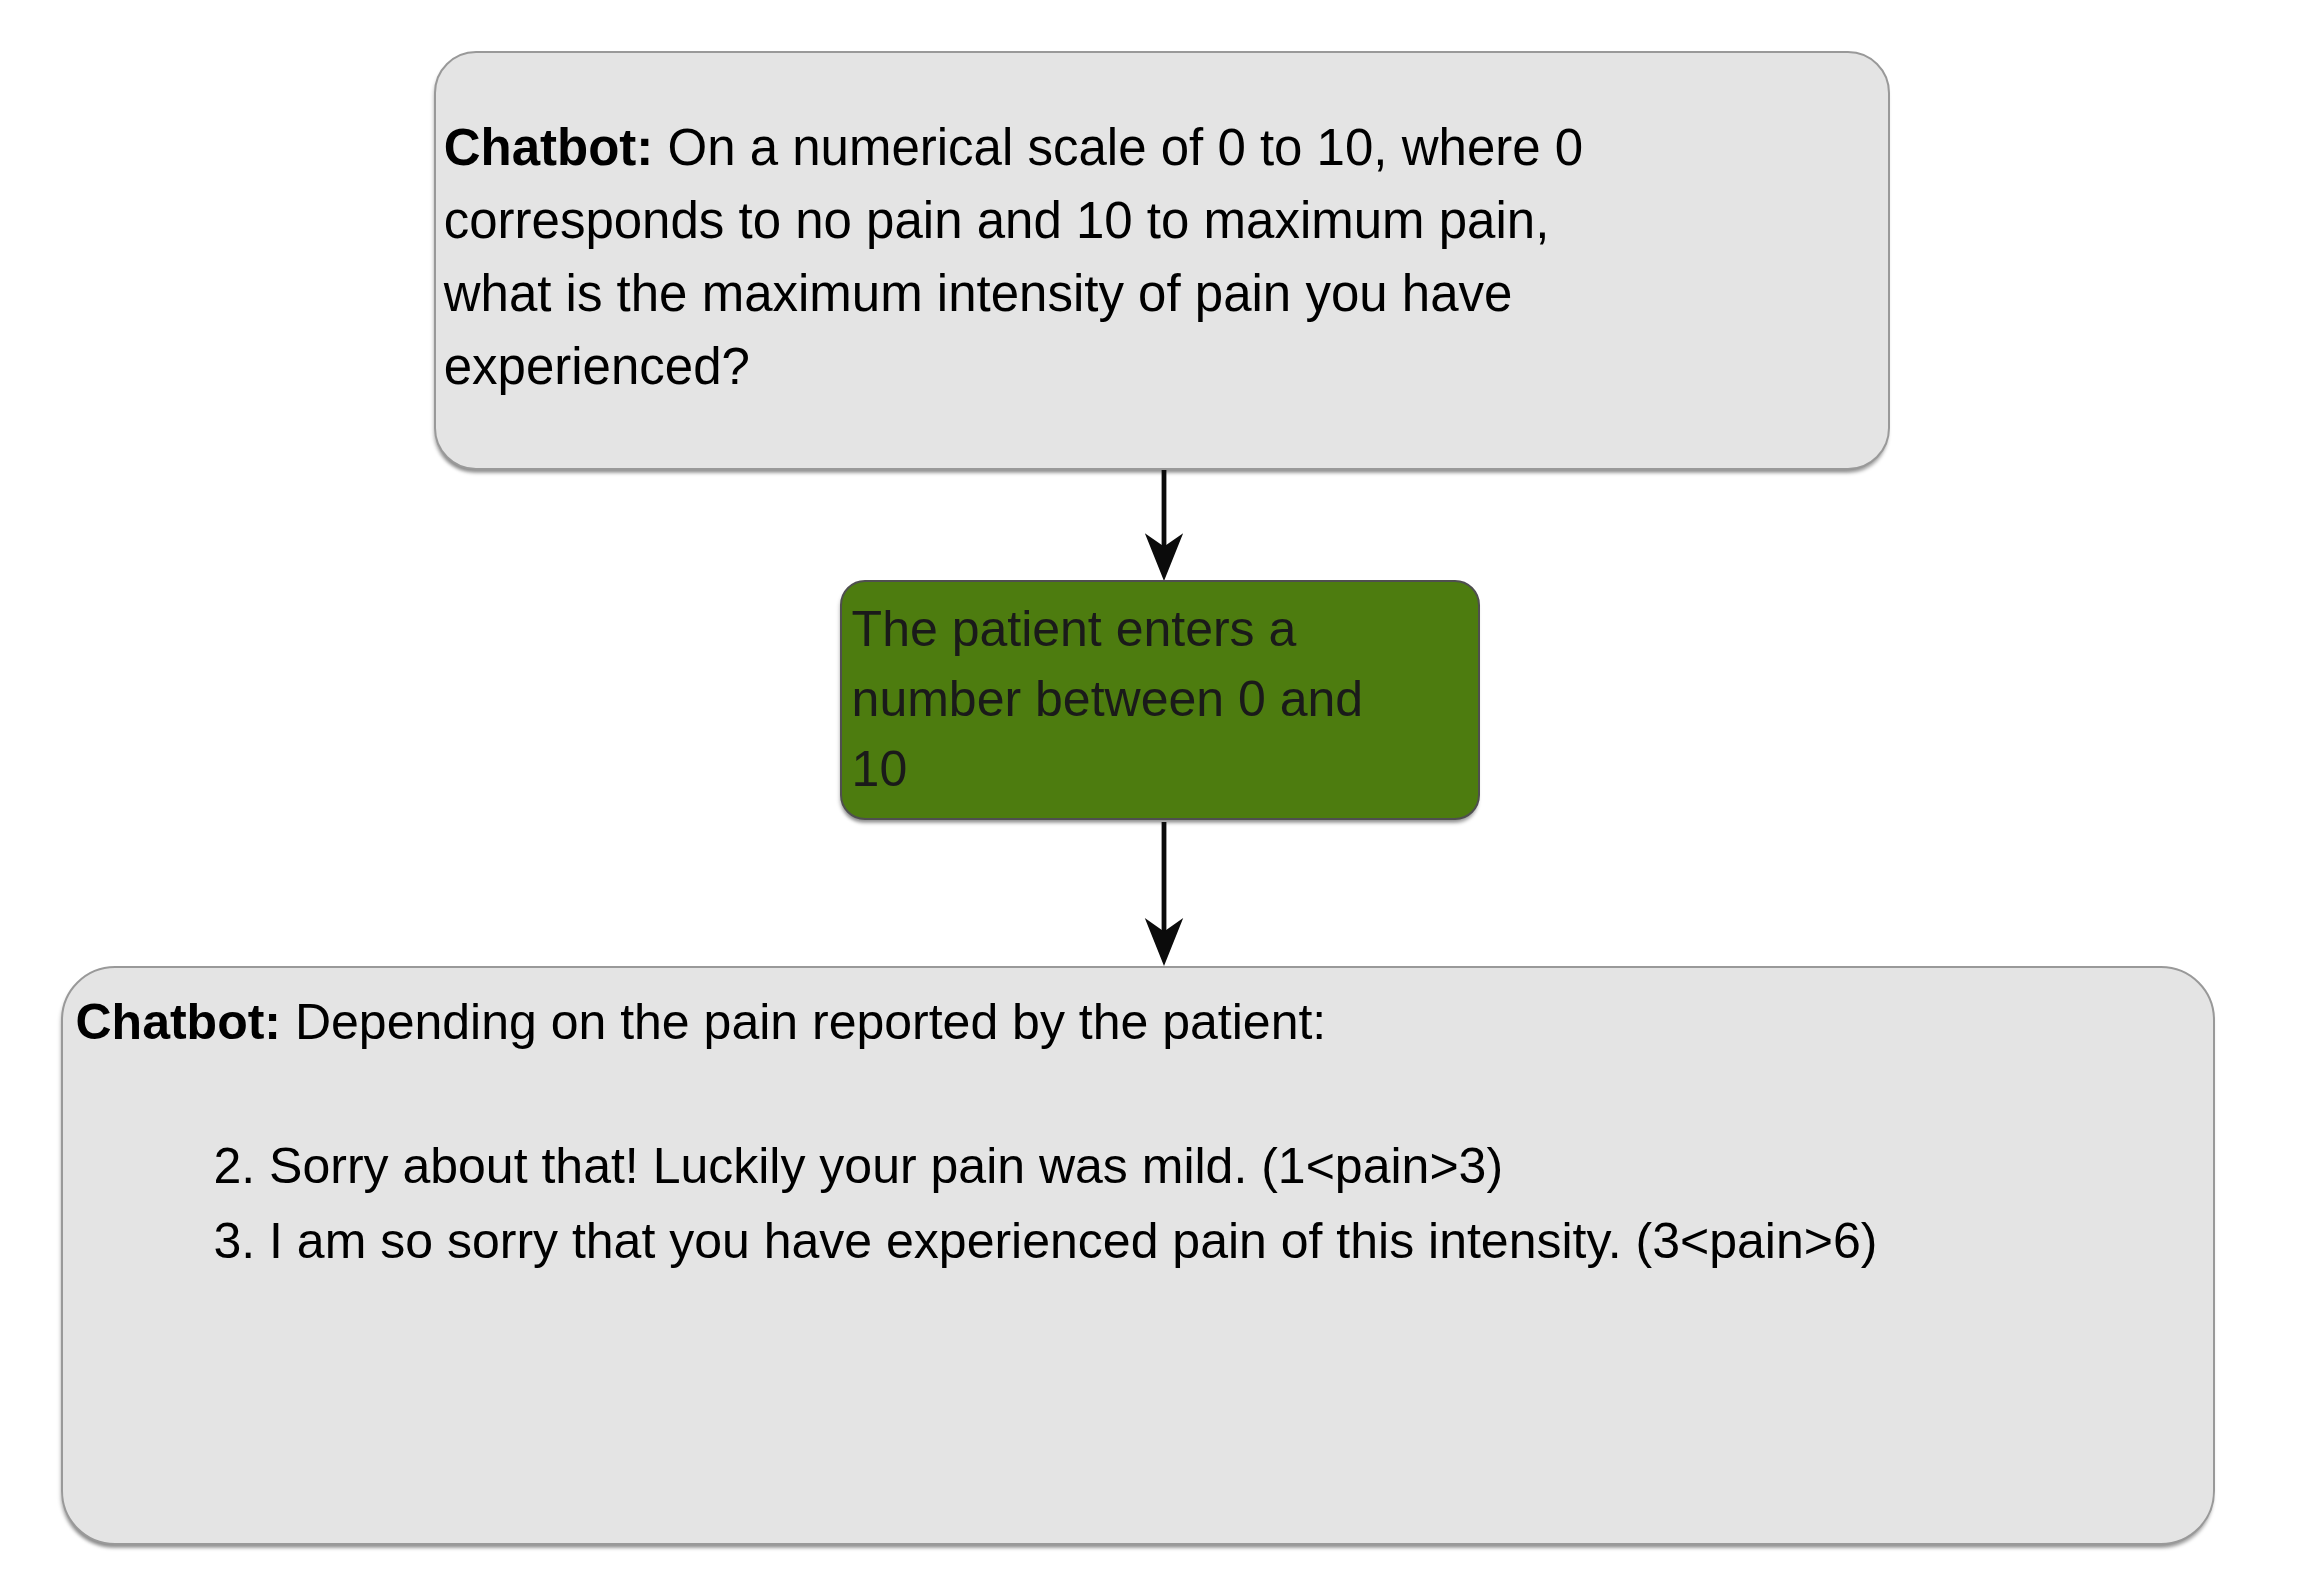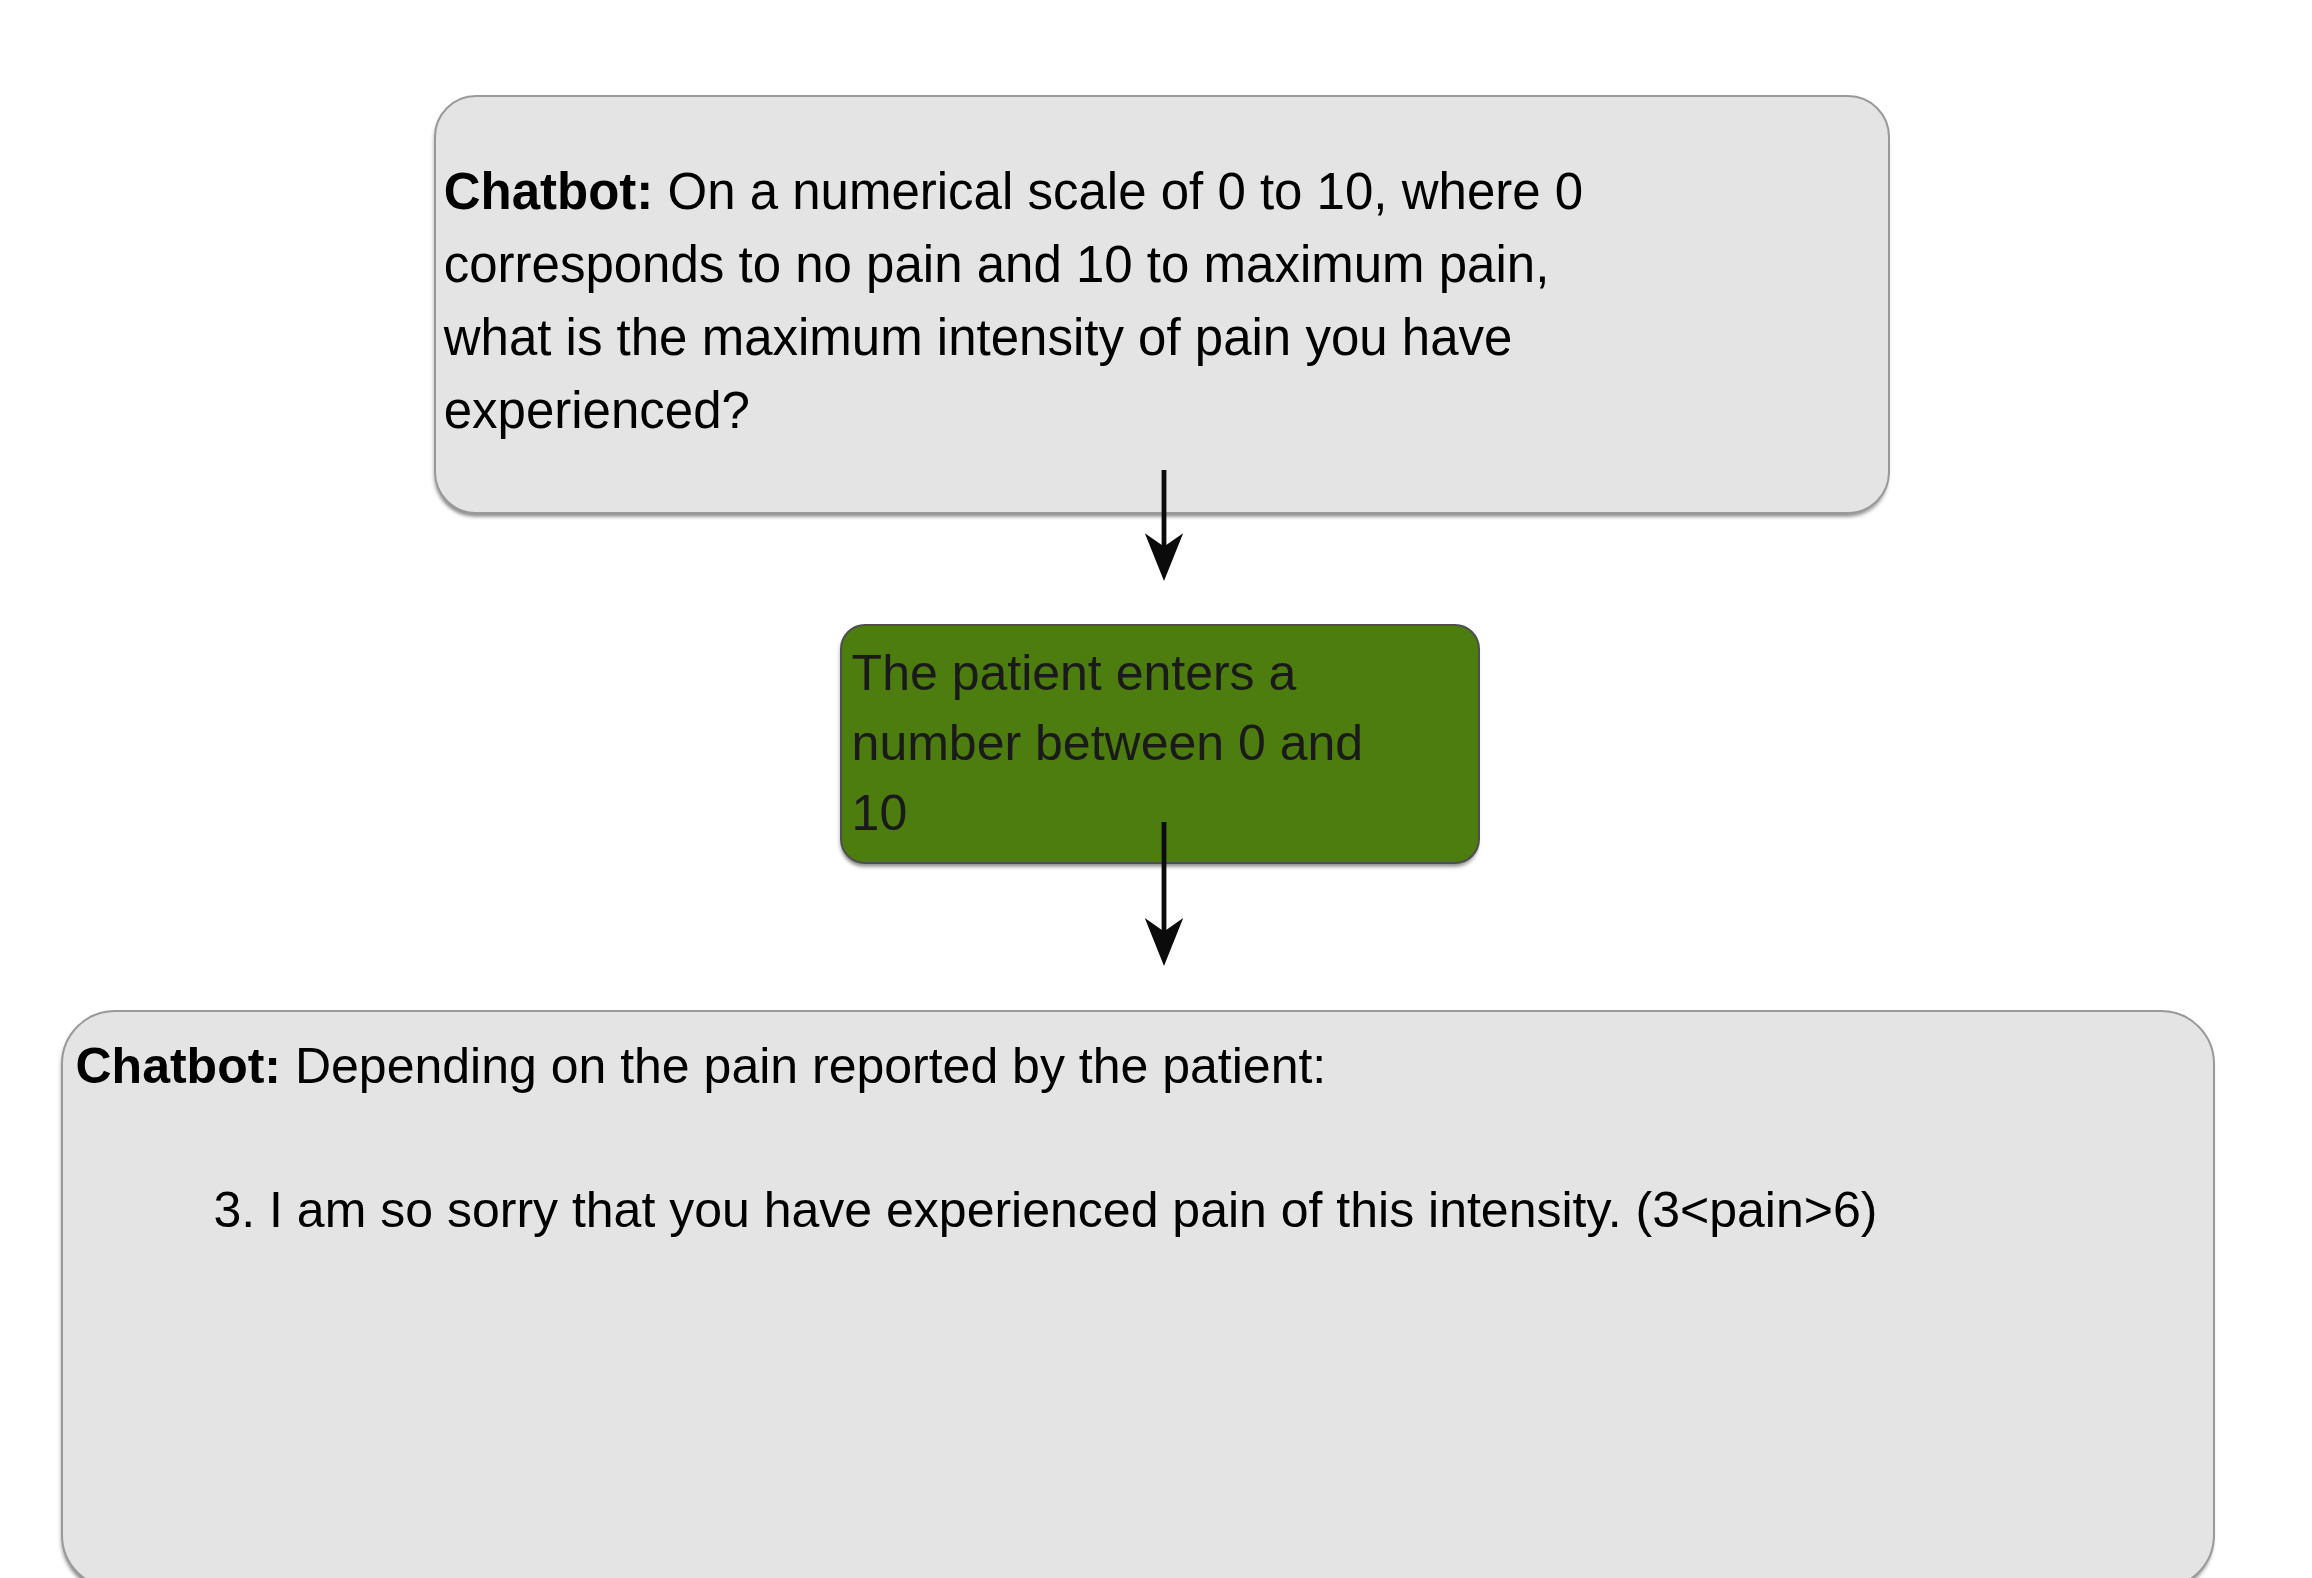--- a/index.html
+++ b/index.html
@@ -22,7 +22,6 @@
   }
   .shadow {
     box-shadow: 0 5.8px 3.8px -2.9px rgba(0,0,0,0.35), -3.8px 3.8px 3.8px -2.9px rgba(0,0,0,0.18);
-    margin-top: 44px;
   }
   .node-question {
     left: 434px;

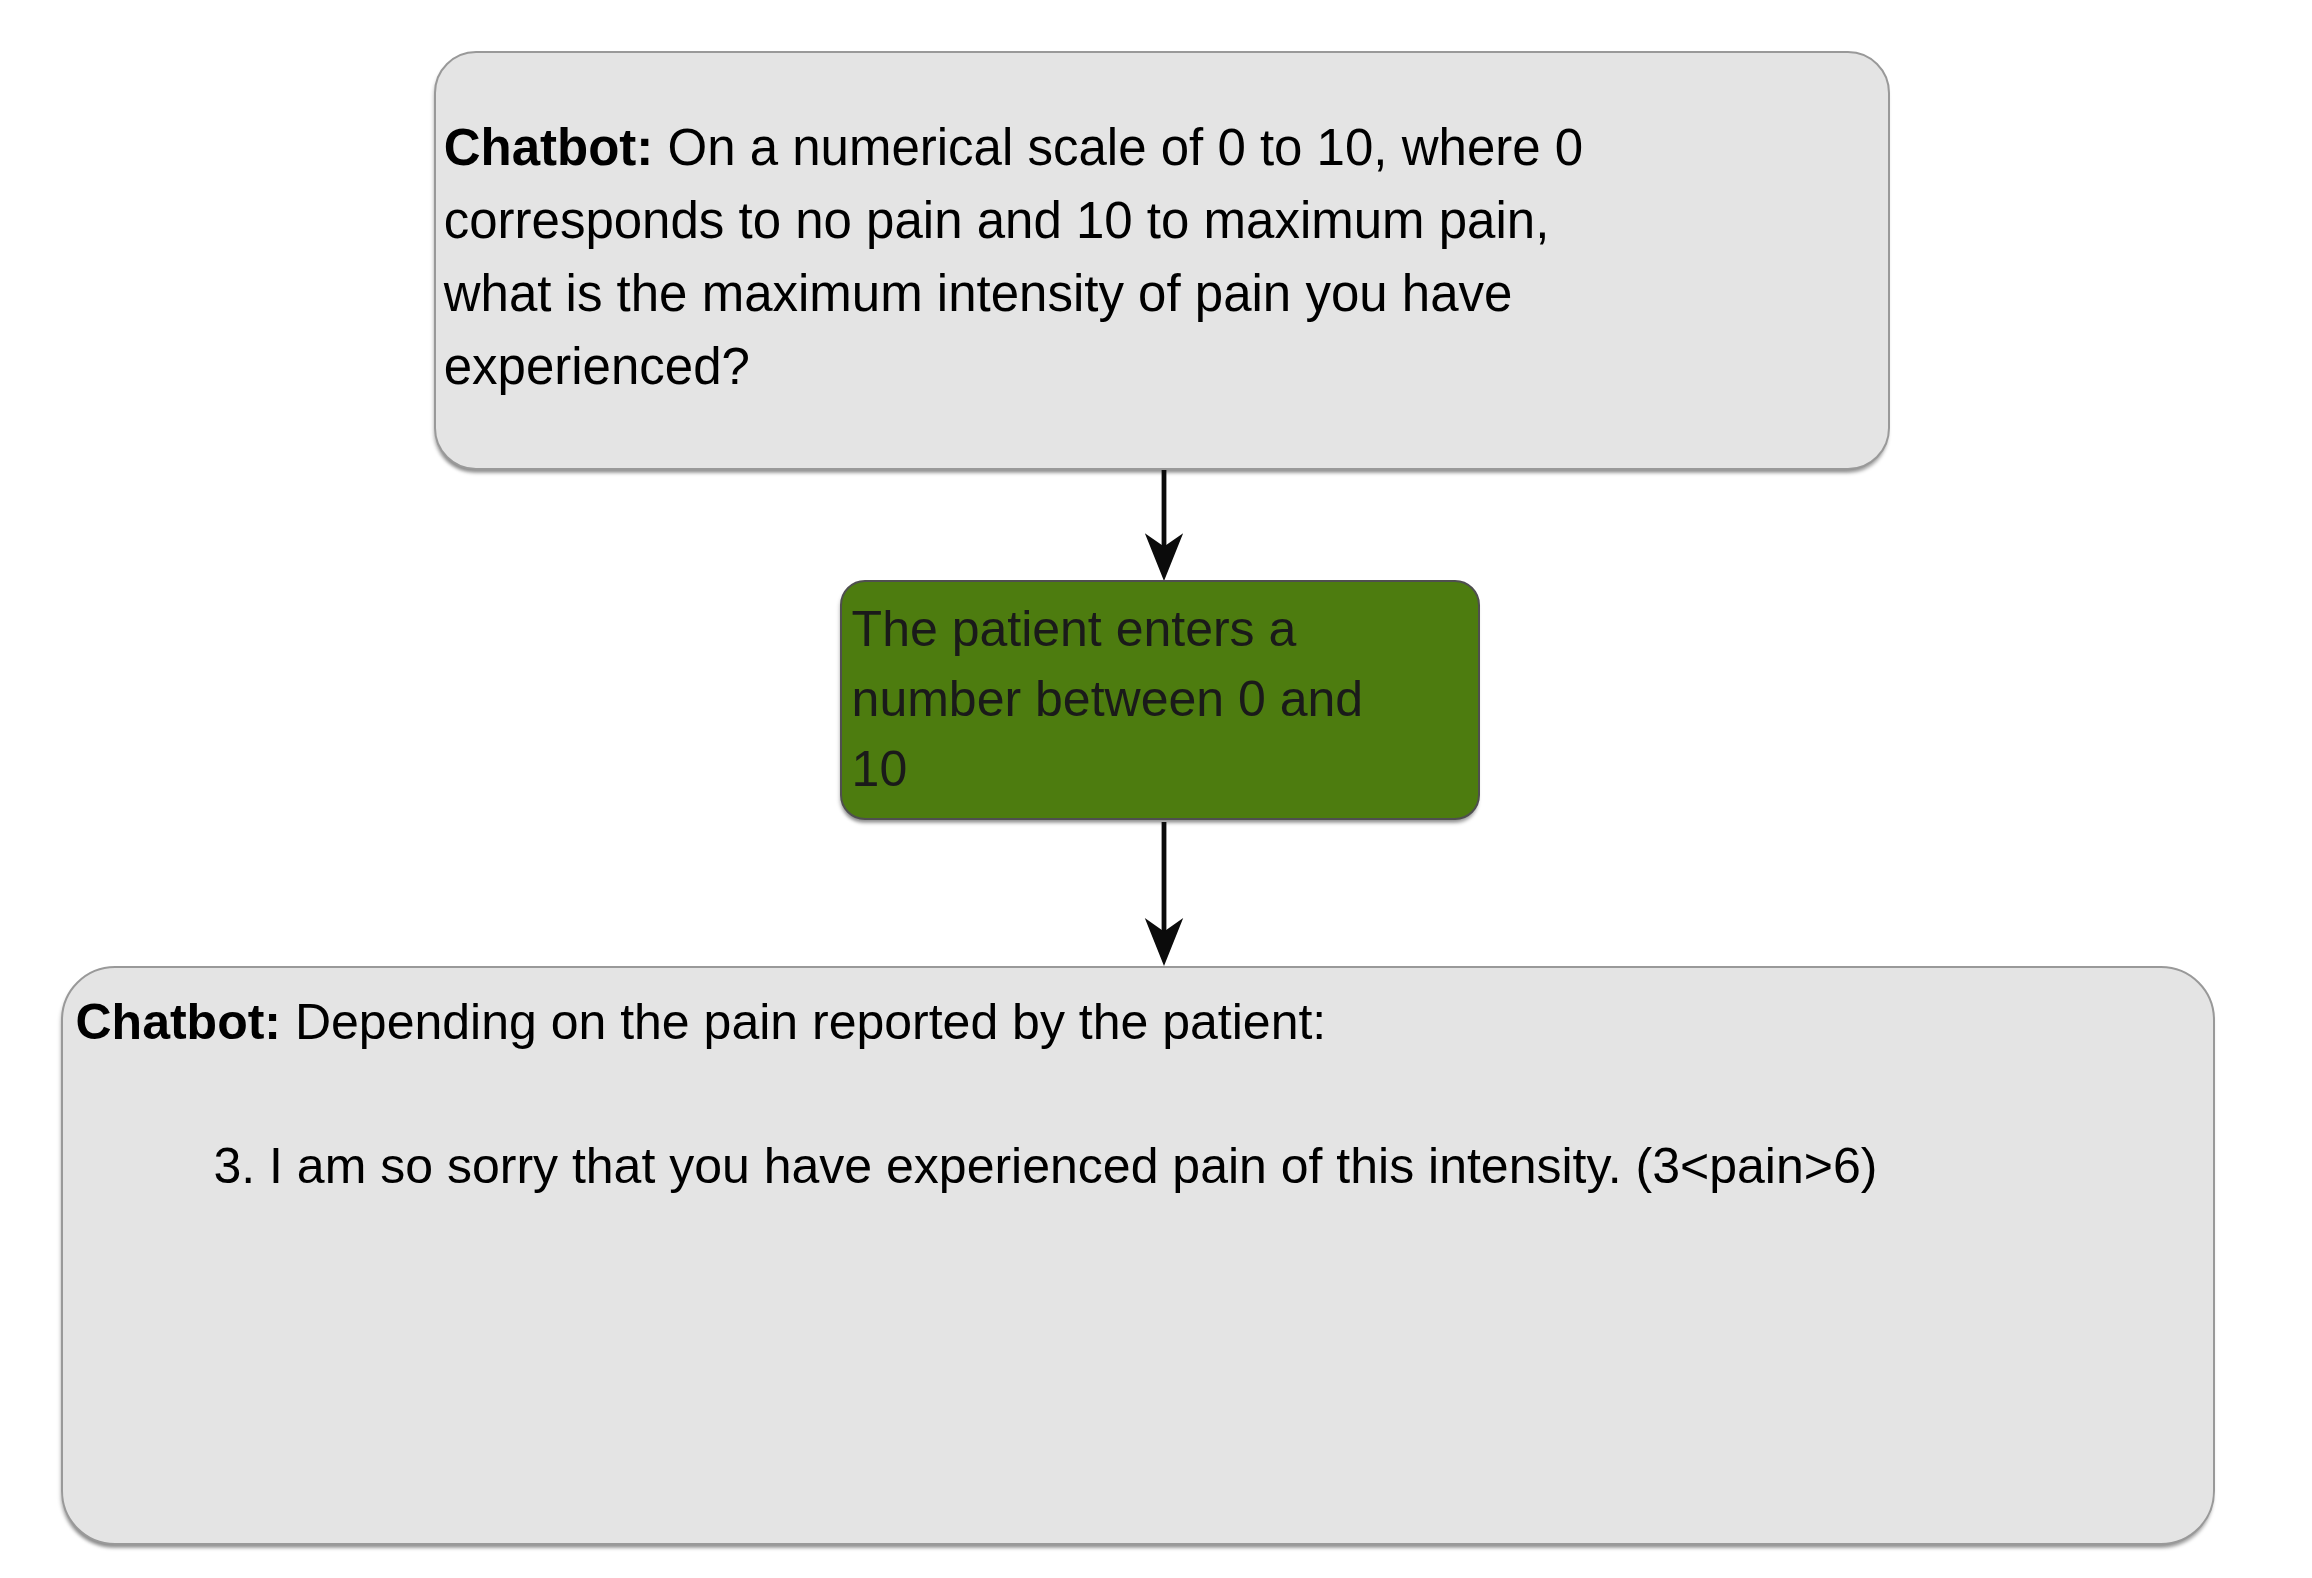--- a/index.html
+++ b/index.html
@@ -111,6 +111,7 @@
   <div class="node node-responses shadow">
     <p class="msg" style="margin:0"><span class="speaker">Chatbot:</span> <span class="text">Depending on the pain reported by the patient:</span></p>
     <div class="response-list">
+      <div class="response-item">2. Sorry about that! Luckily your pain was mild. (1&lt;pain&gt;3)</div>
       <div class="response-item">3. I am so sorry that you have experienced pain of this intensity. (3&lt;pain&gt;6)</div>
     </div>
   </div>

